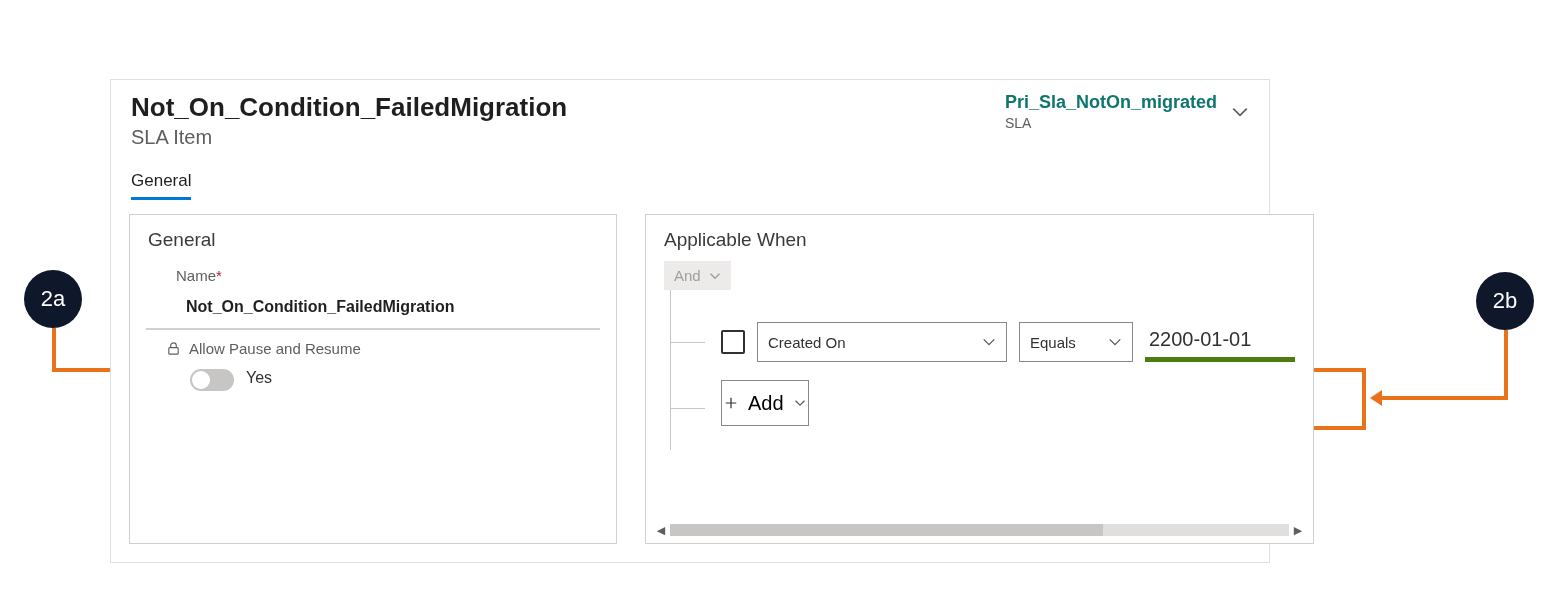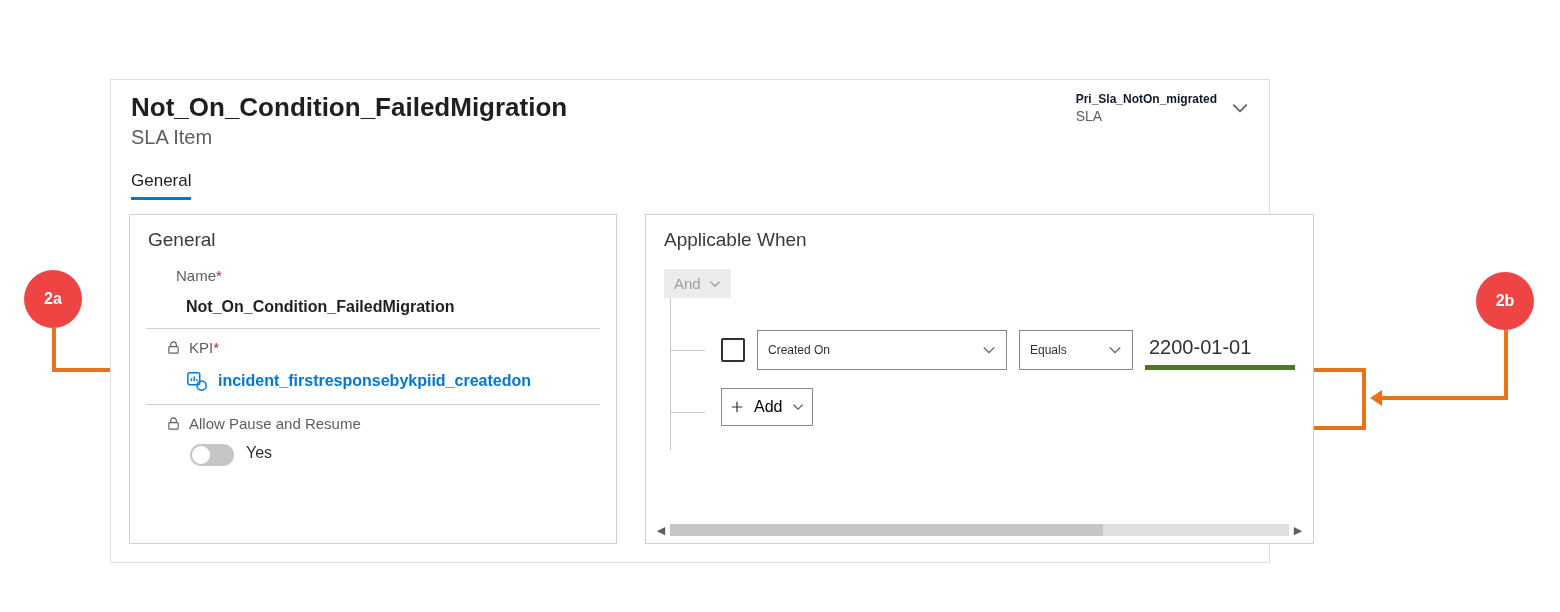--- a/index.html
+++ b/index.html
@@ -42,9 +42,9 @@
       gap: 14px;
     }
     .hdr-right .meta-val {
-      font-size: 12px;
+      font-size: 18px;
       font-weight: 600;
-      color: #0f172a;
+      color: #0f766e;
     }
     .hdr-right .meta-label {
       font-size: 14px;

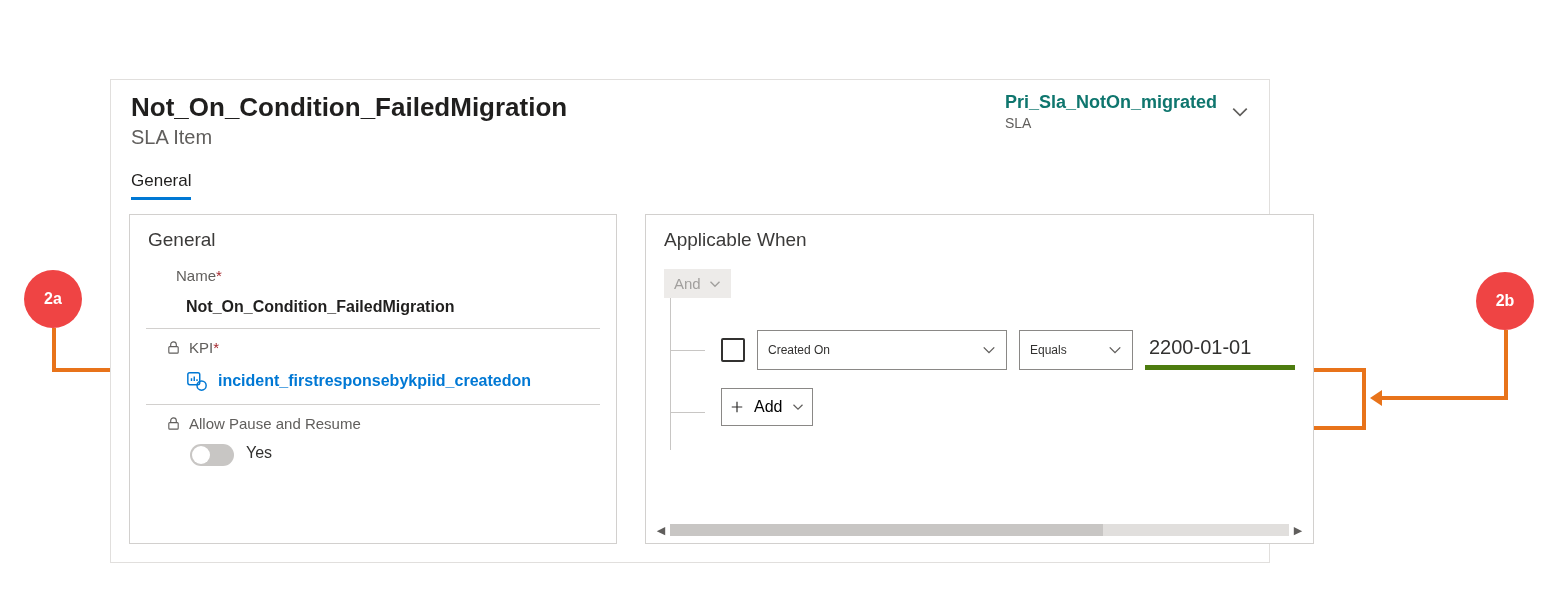--- a/index.html
+++ b/index.html
@@ -132,7 +132,7 @@
       display:inline-flex; align-items:center; gap:8px;
       background:#edebe9; color:#a19f9d;
       font-size:15px; padding:6px 10px;
-      margin: 8px 0 0 0px;
+      margin: 0 0 0 0px;
       cursor:pointer;
     }
     .cond-body { padding: 0 18px 10px 18px; }

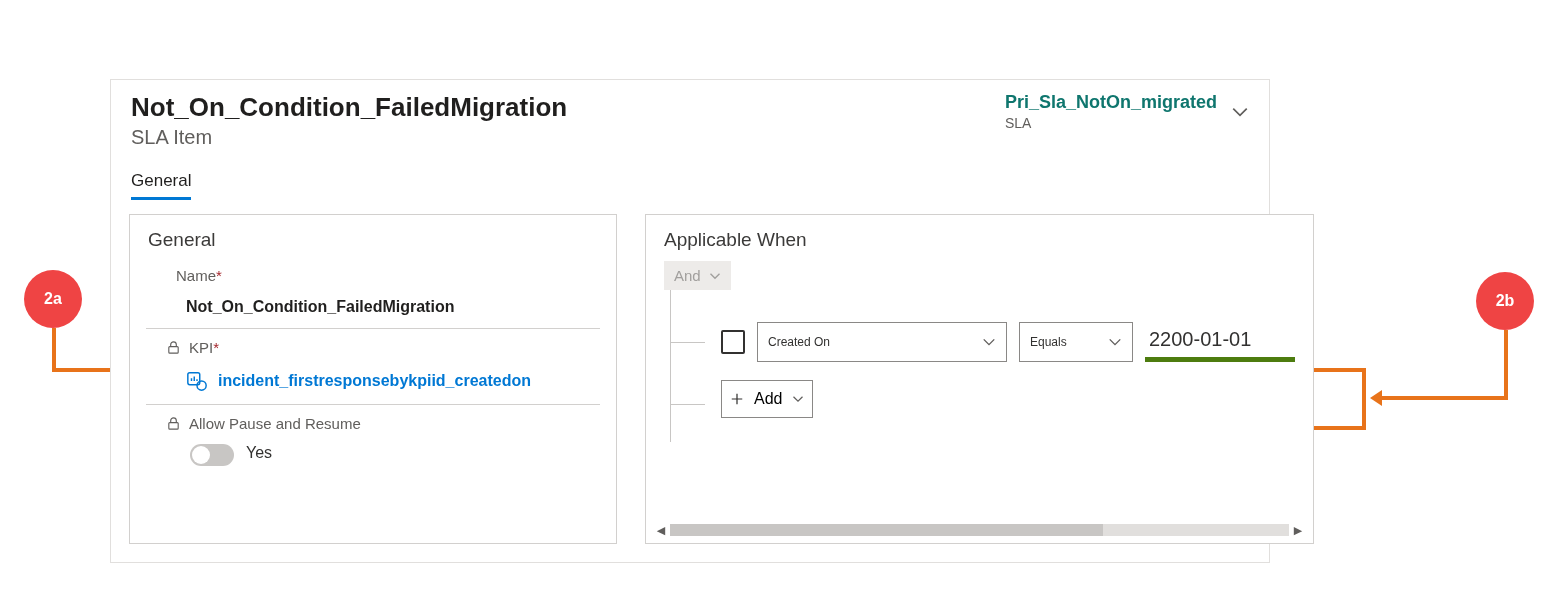--- a/index.html
+++ b/index.html
@@ -194,7 +194,7 @@
       position:absolute;
       display:flex; align-items:center; justify-content:center;
       width:58px; height:58px; border-radius:50%;
-      background:#ef4444; color:#fff; font-size:16px; font-weight:700;
+      background:#0f172a; color:#fff; font-size:22px; font-weight:400;
     }
     .ca-2a { left:24px; top:270px; }
     .ca-2b { left:1476px; top:272px; }

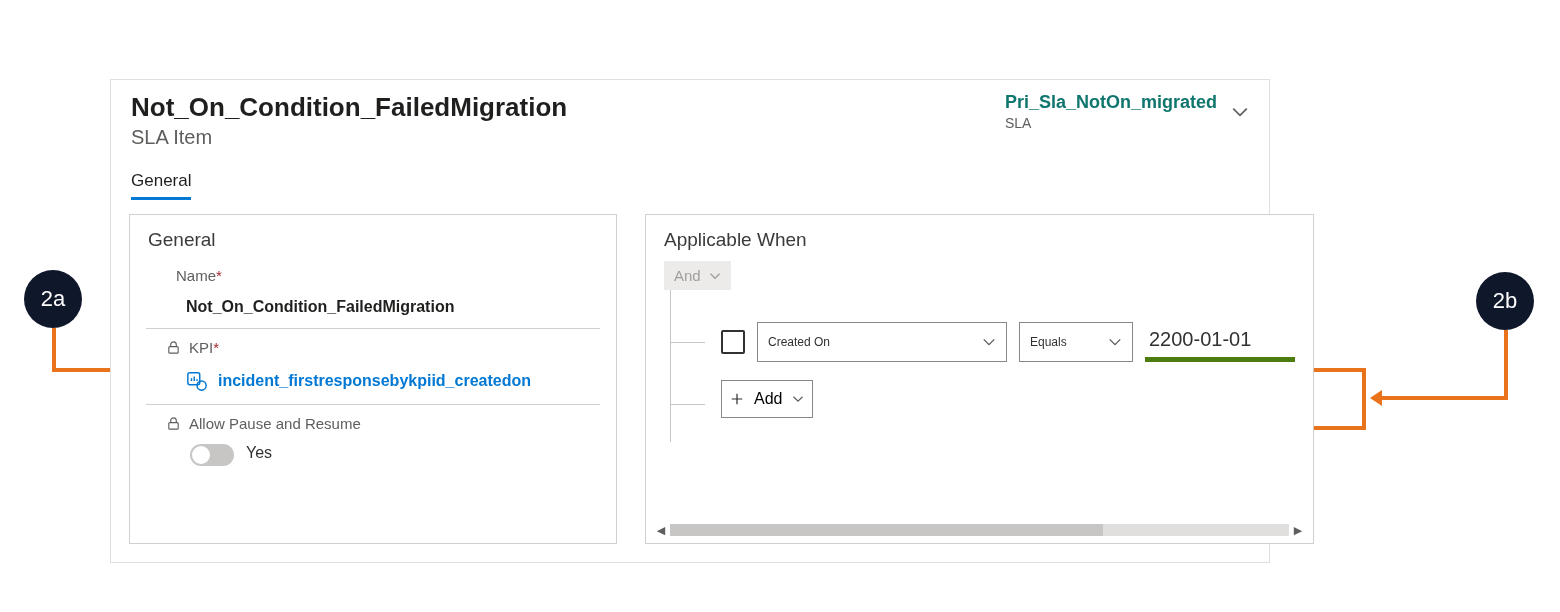--- a/index.html
+++ b/index.html
@@ -271,23 +271,6 @@
       </div>
       <div class="divider"></div>
 
-      <div class="field">
-        <div class="lock-row">
-          <svg class="lock-ico" viewBox="0 0 16 16">
-            <rect x="3" y="7" width="10" height="7" rx="1" fill="none" stroke="#605e5c" stroke-width="1.2"></rect>
-            <path d="M5 7 V5 a3 3 0 0 1 6 0 V7" fill="none" stroke="#605e5c" stroke-width="1.2"></path>
-          </svg>
-          <span><span>KPI</span><span class="req">*</span></span>
-        </div>
-        <div class="field-val kpi-val">
-          <svg class="kpi-ico" viewBox="0 0 24 24">
-            <rect x="2" y="3" width="13" height="13" rx="2" fill="none" stroke="#0078d4" stroke-width="1.6"></rect>
-            <circle cx="17" cy="17" r="5" fill="none" stroke="#0078d4" stroke-width="1.6"></circle>
-            <path d="M6 12 v-3 M9 12 v-5 M12 12 v-2" stroke="#0078d4" stroke-width="1.6"></path>
-          </svg>
-          <span>incident_firstresponsebykpiid_createdon</span>
-        </div>
-      </div>
       <div class="divider"></div>
 
       <div class="field">

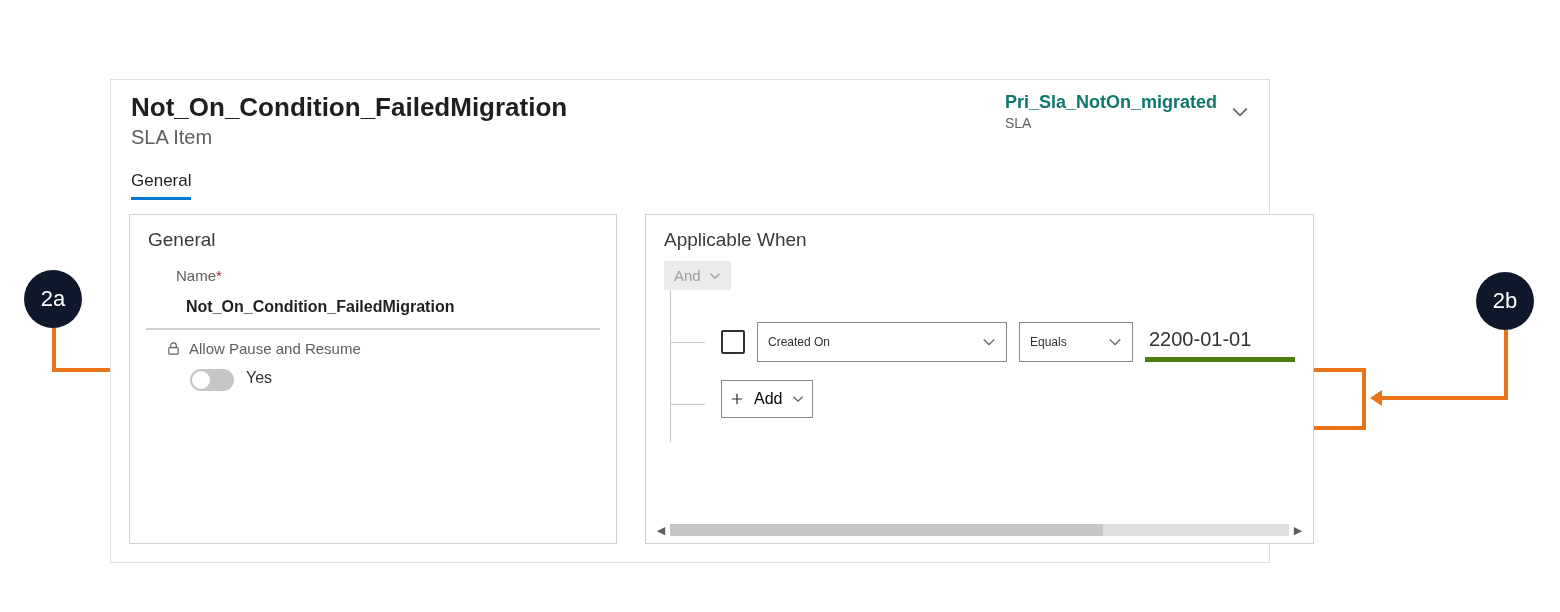--- a/index.html
+++ b/index.html
@@ -162,7 +162,7 @@
       background:#fff;
       display:flex; align-items:center; justify-content:space-between;
       padding: 0 10px;
-      font-size:12px; color:#323130;
+      font-size:15px; color:#323130;
       cursor:pointer;
     }
     .sel-field { width: 250px; }

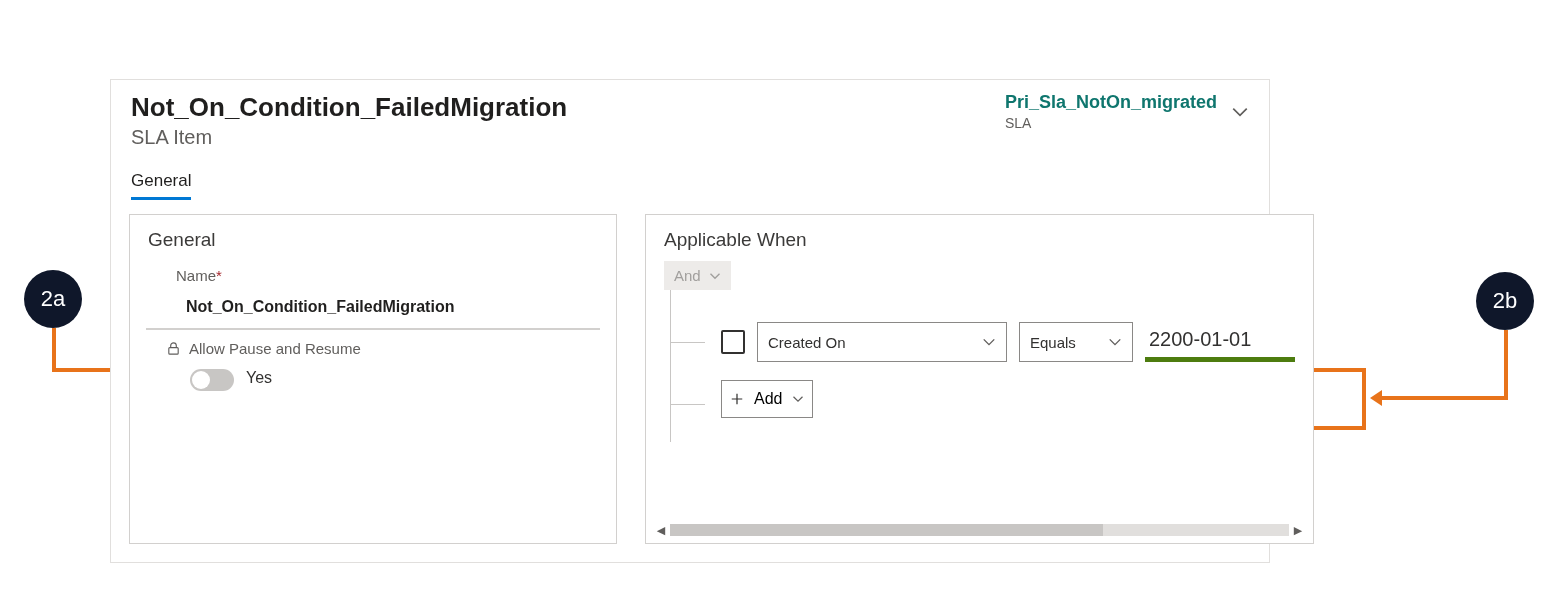--- a/index.html
+++ b/index.html
@@ -177,8 +177,8 @@
     }
     .add-btn {
       display:inline-flex; align-items:center; gap:10px;
-      height: 38px; border:1px solid #8a8886; background:#fff;
-      padding: 0 8px; font-size:16px; cursor:pointer;
+      height: 46px; border:1px solid #8a8886; background:#fff;
+      padding: 0 2px; font-size:20px; cursor:pointer;
       margin-left: 60px;
     }
     

